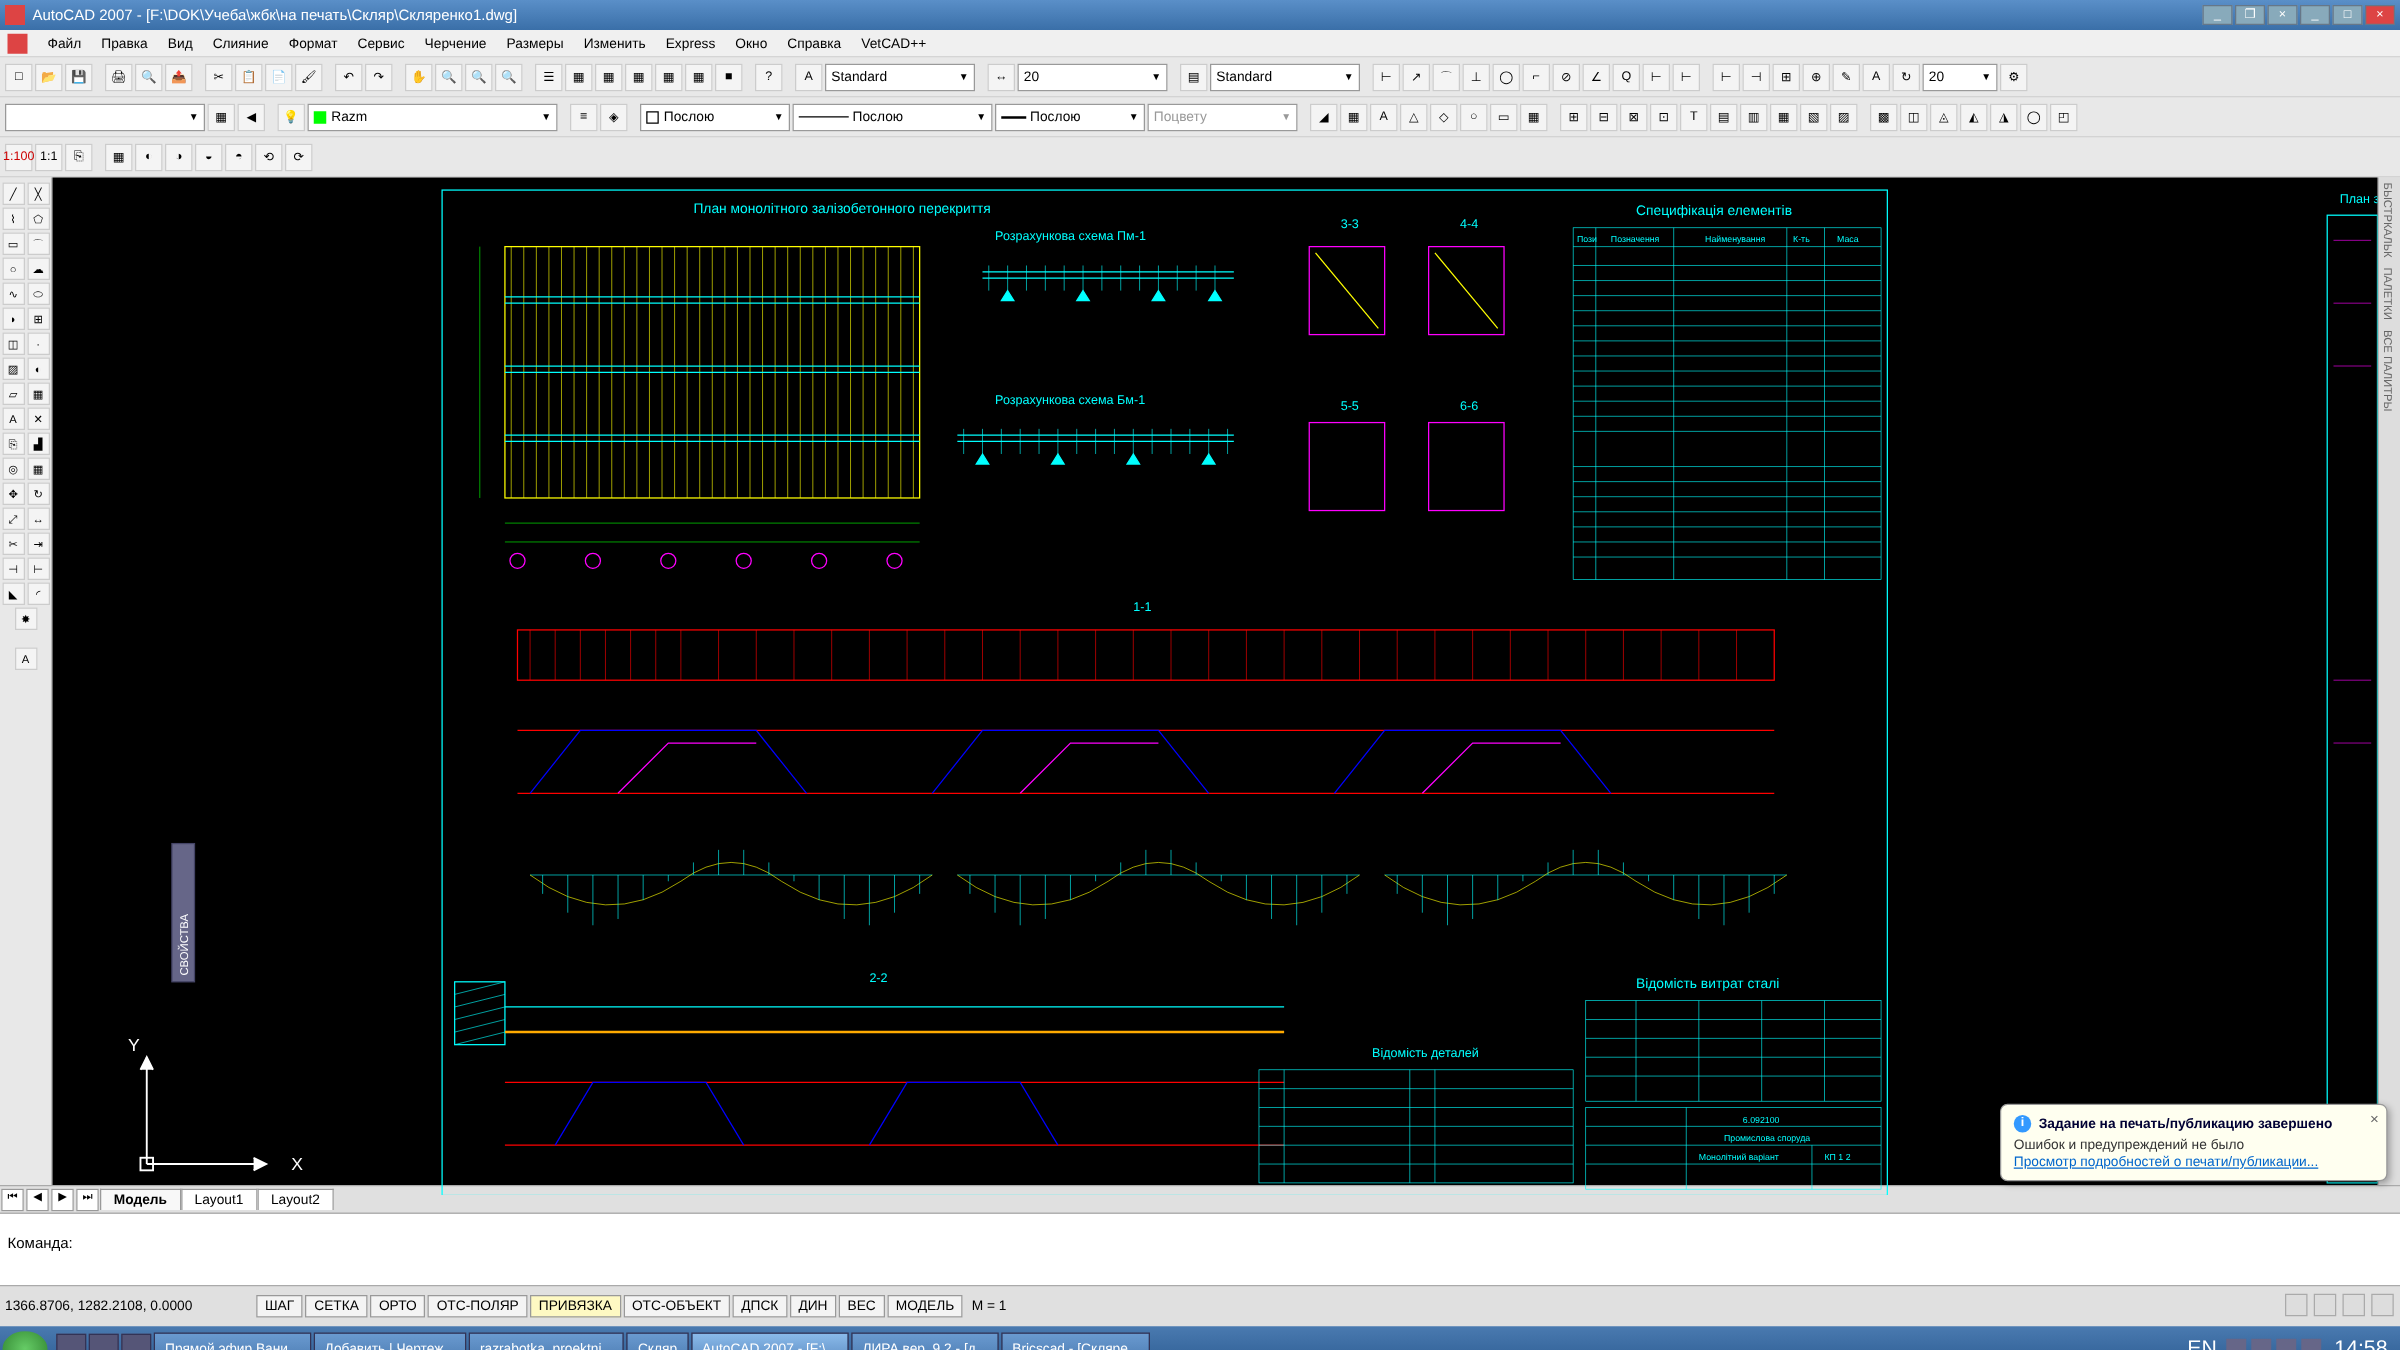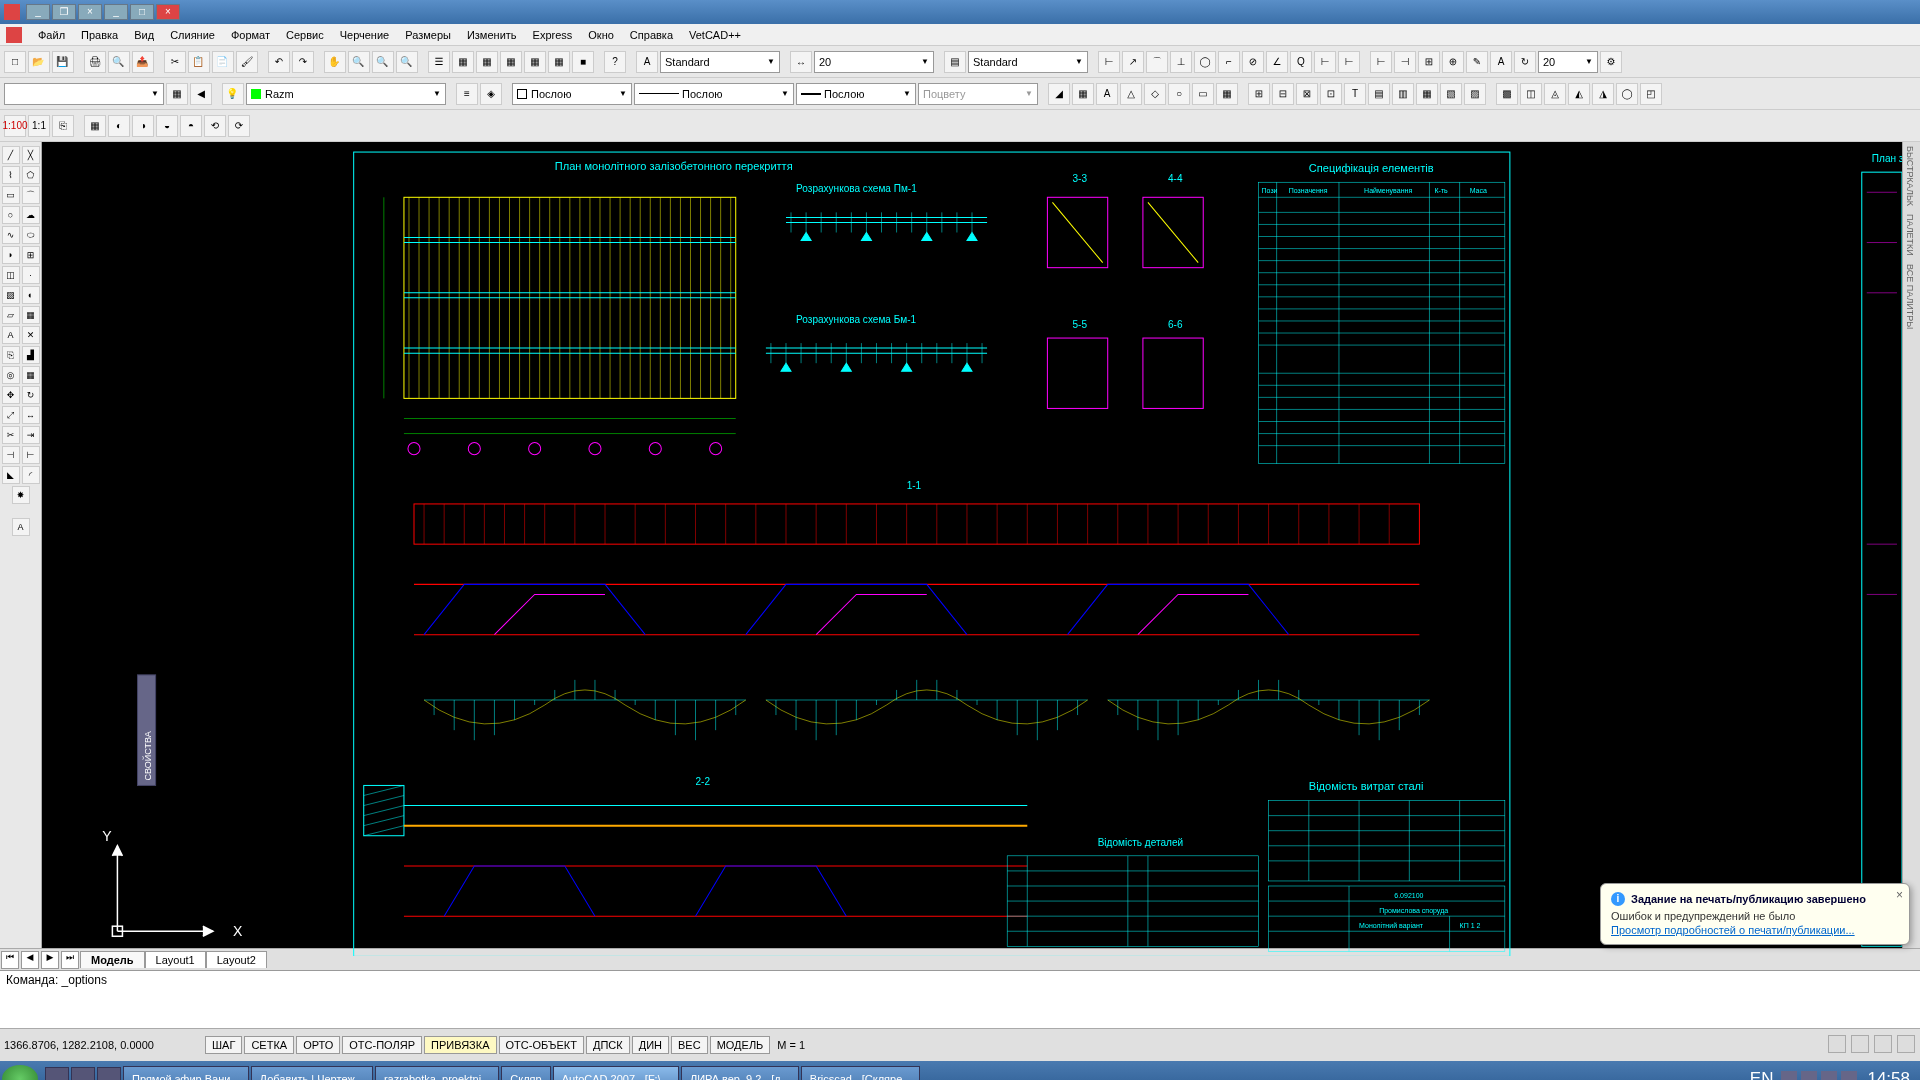--- a/index.html
+++ b/index.html
@@ -88,6 +88,7 @@
 
 <div class="titlebar">
   <div class="icon"></div>
+  <div class="title">AutoCAD 2007 - [F:\DOK\Учеба\жбк\на печать\Скляр\Скляренко1.dwg]</div>
   <div class="winbtns">
     <span>_</span>
     <span>❐</span>

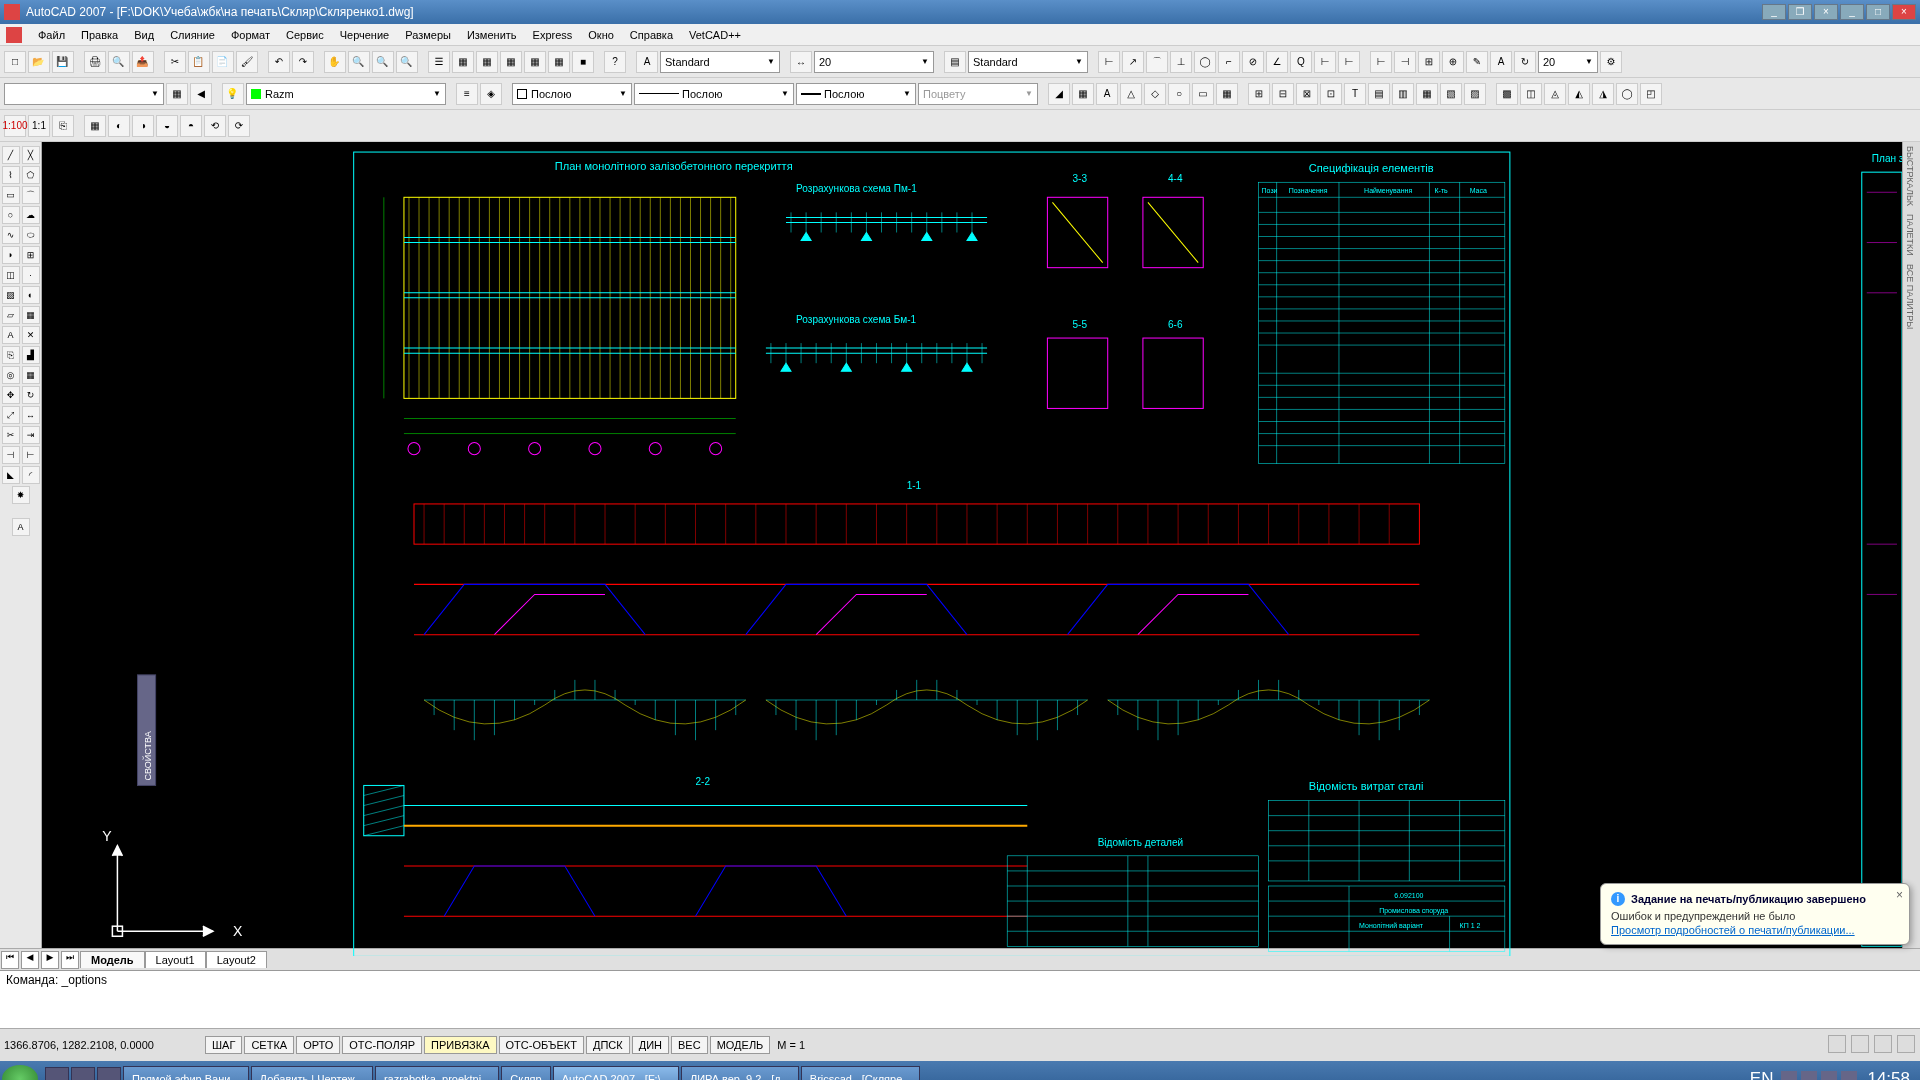--- a/index.html
+++ b/index.html
@@ -764,7 +764,6 @@
 </div>
 
 <div class="cmdarea">
-  <div>Команда: _options</div>
   <div style="height:14px"></div>
 </div>
 

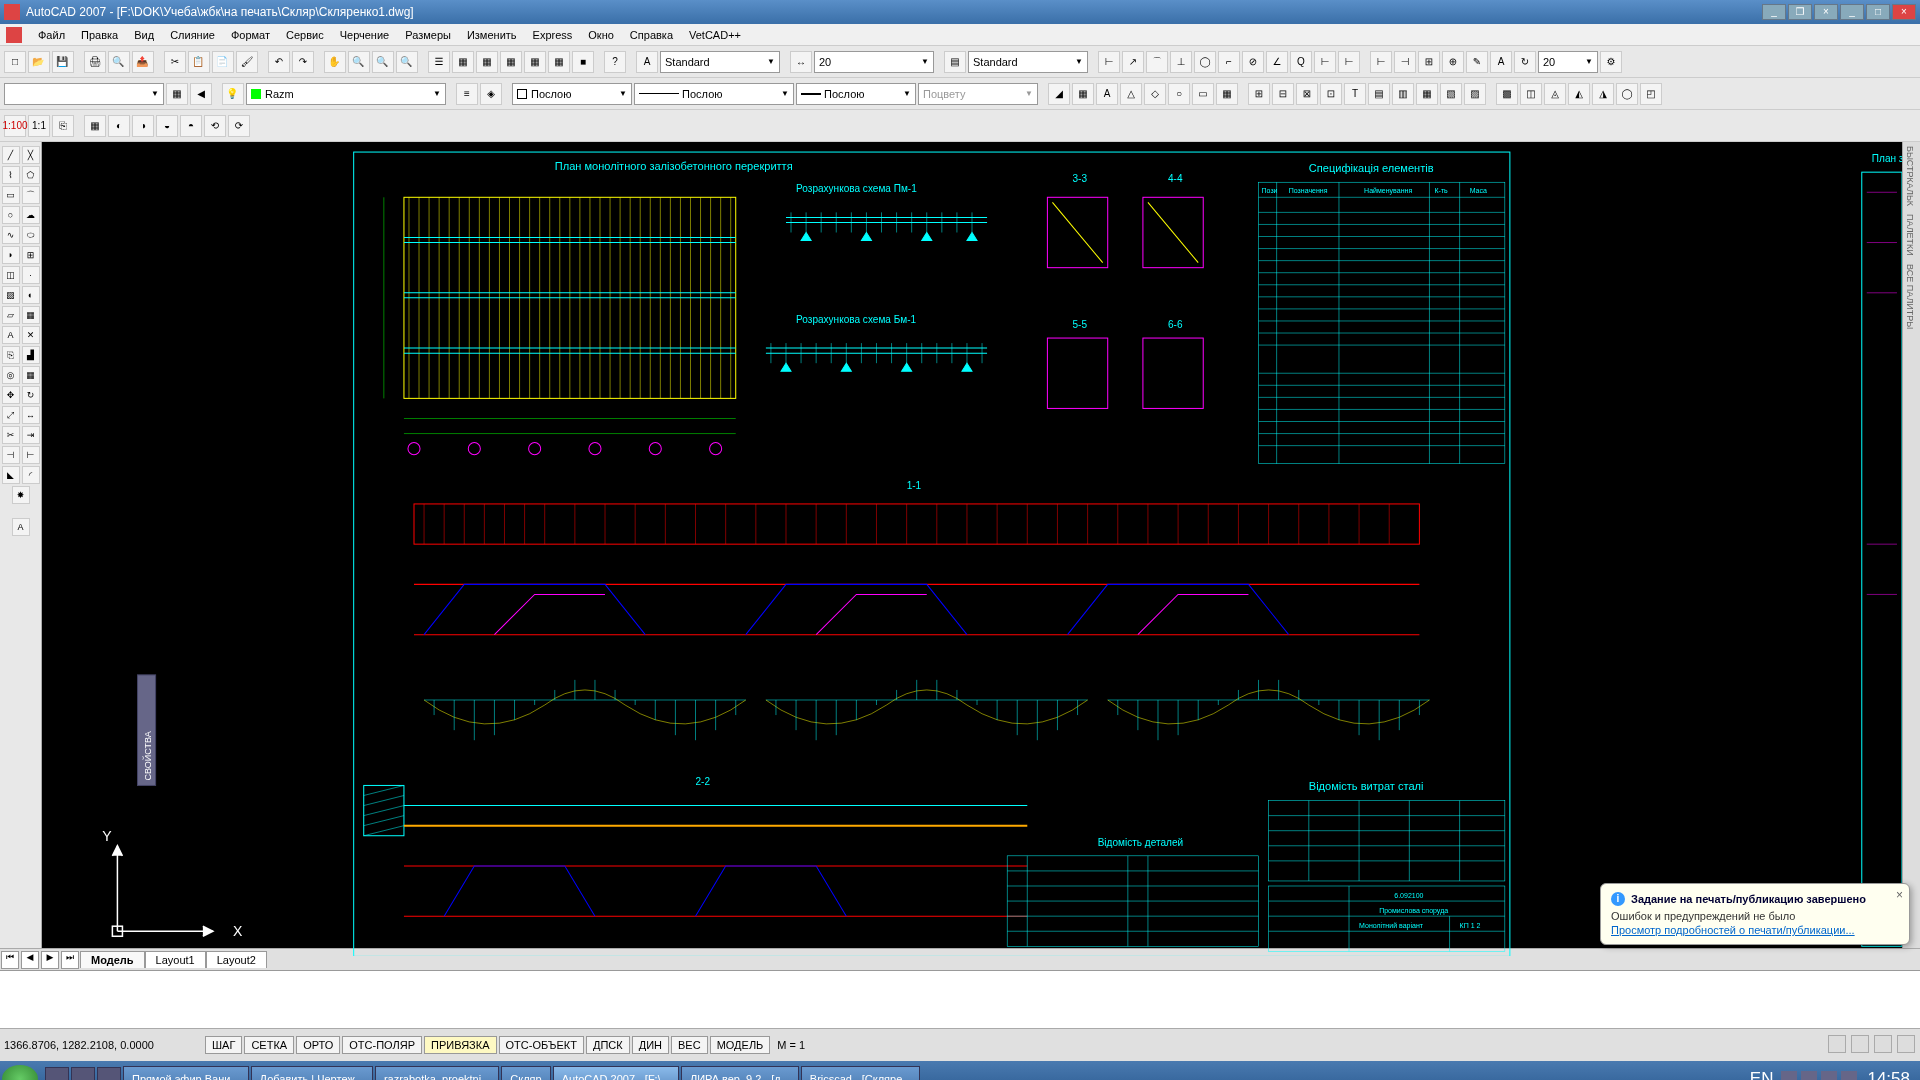--- a/index.html
+++ b/index.html
@@ -765,6 +765,10 @@
 
 <div class="cmdarea">
   <div style="height:14px"></div>
+  <div class="cmdline">
+    <span class="prompt">Команда:</span>
+    <input type="text" value="" style="">
+  </div>
 </div>
 
 <div class="statusbar">

